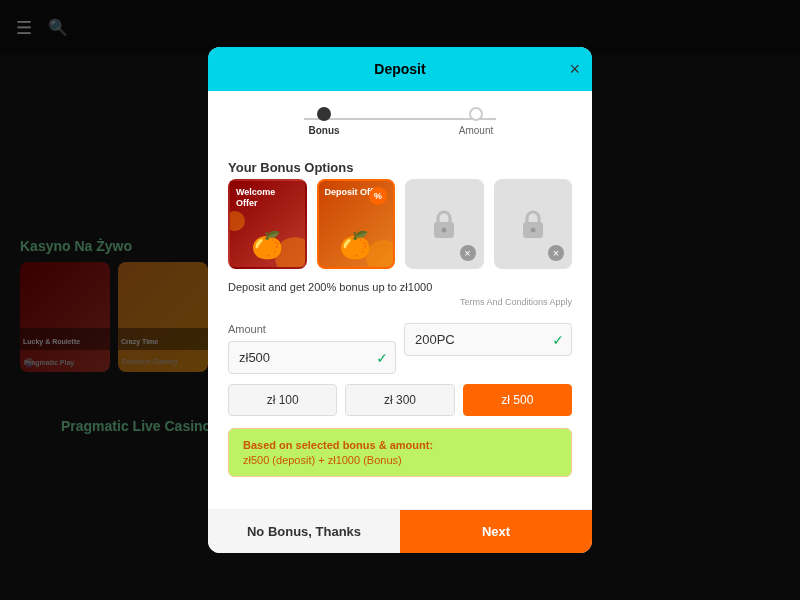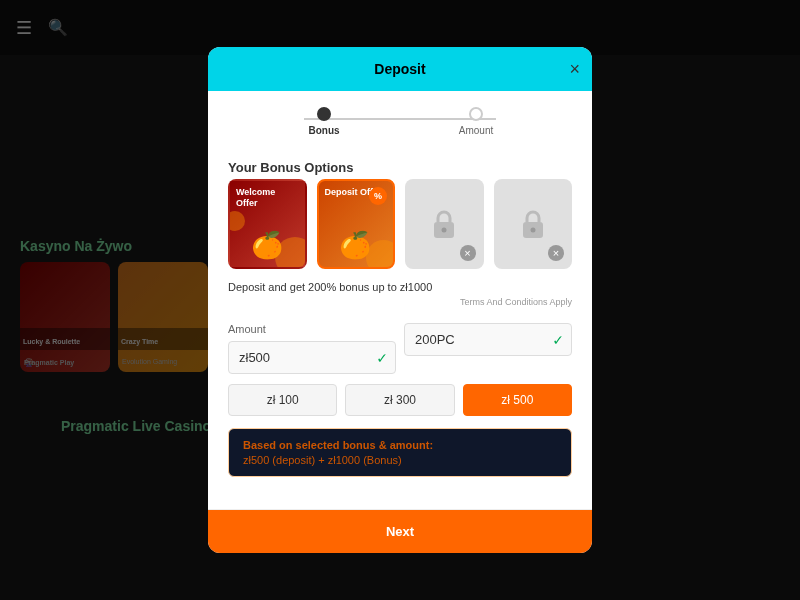--- a/index.html
+++ b/index.html
@@ -348,7 +348,7 @@
     }
 
     .bonus-summary {
-      background: #0f172a;
+      background: #bef264;
       border: 1px solid #ffcc99;
       border-radius: 6px;
       padding: 10px 14px;

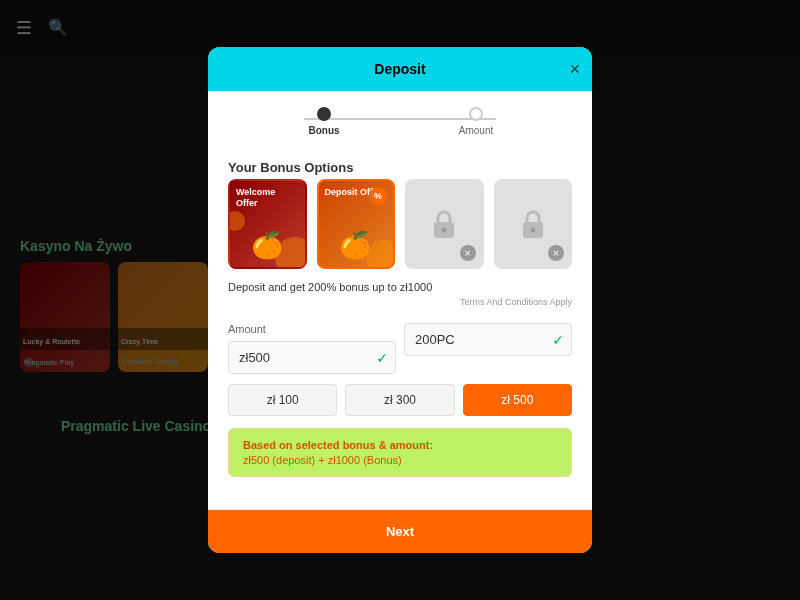--- a/index.html
+++ b/index.html
@@ -547,6 +547,7 @@
     </div>
 
     <div class="modal-footer">
+      <button class="footer-btn no-bonus">No Bonus, Thanks</button>
       <button class="footer-btn next">Next</button>
     </div>
 

